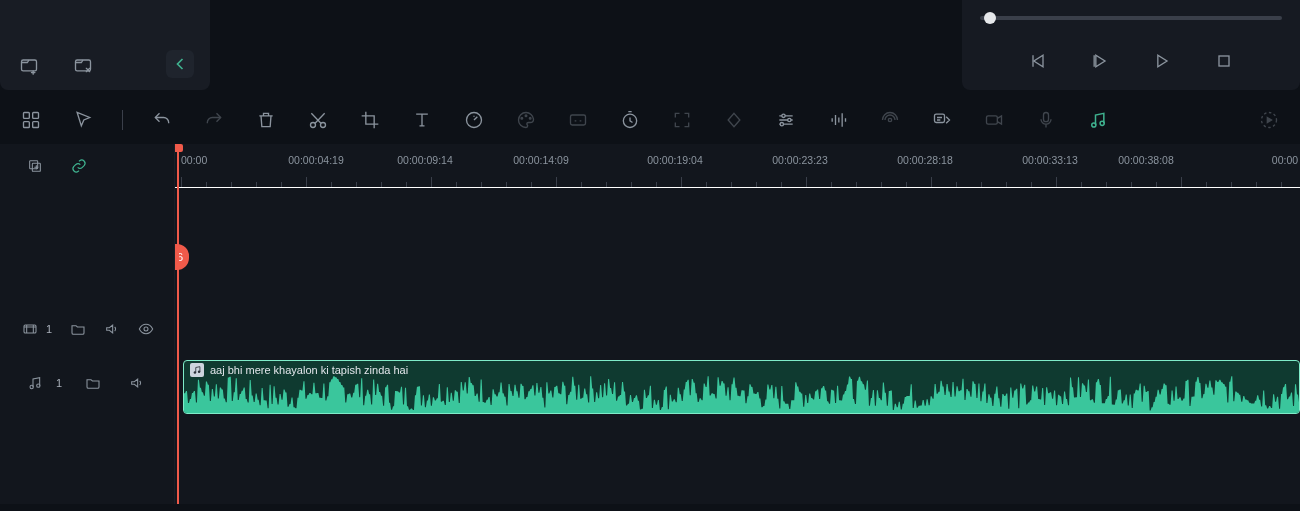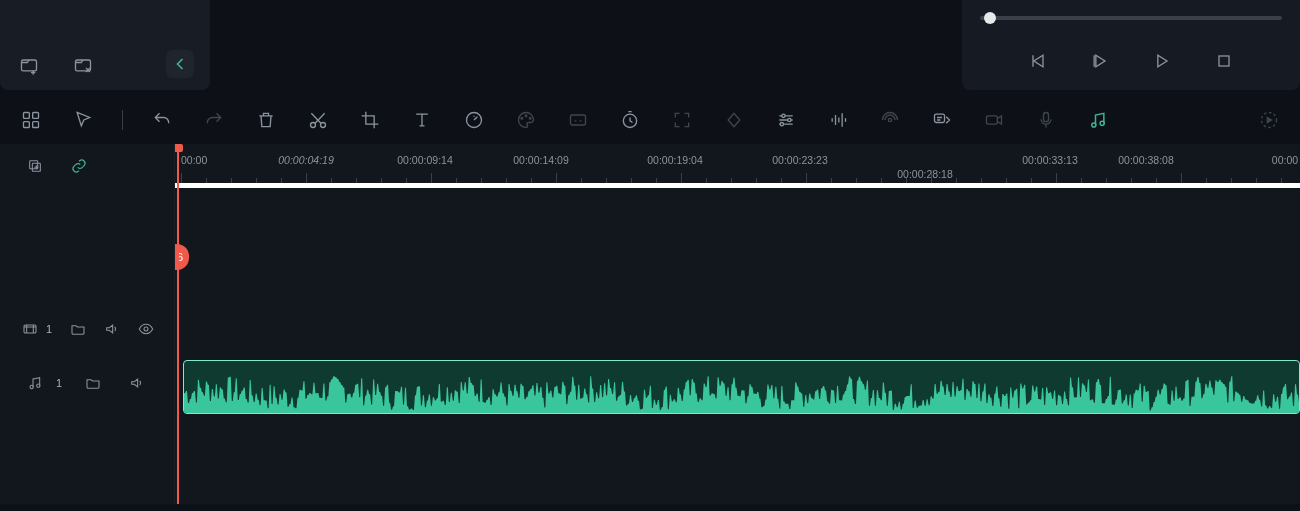--- a/index.html
+++ b/index.html
@@ -133,7 +133,7 @@
 .ruler {
   height: 44px;
   position: relative;
-  border-bottom: 5px solid #ffffff;
+  border-bottom: 1px solid #ffffff;
   text-align: right;
 }
 .tick-label {

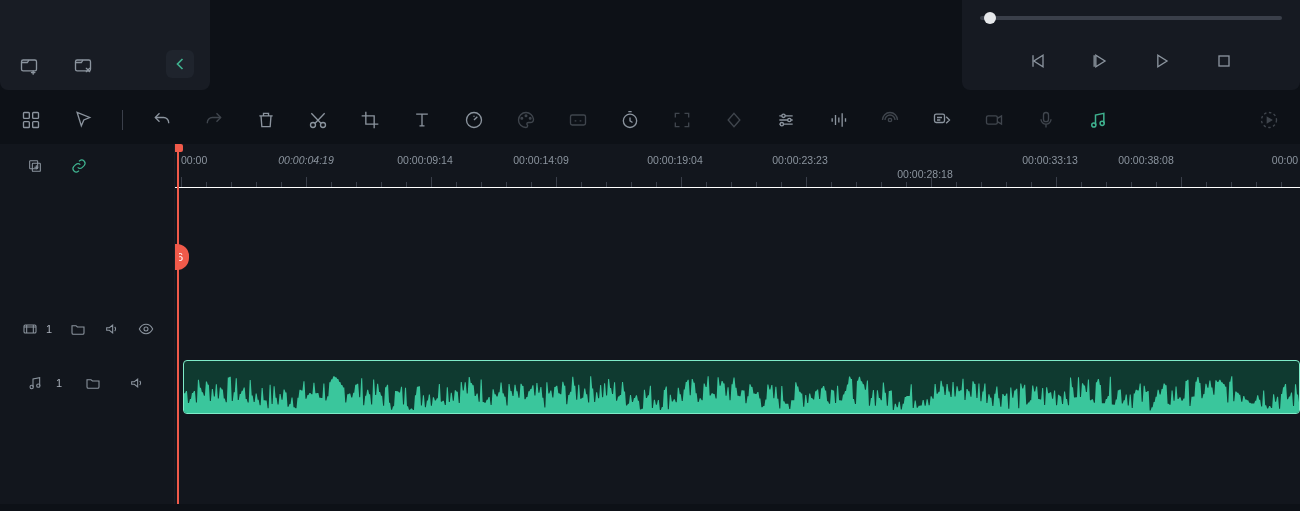--- a/index.html
+++ b/index.html
@@ -502,7 +502,7 @@
     <div class="ruler">
       <div id="ruler-labels">
           <span class="tick-label first" style="left: 6px;">00:00</span>
-          <span class="tick-label" style="left: 131px; font-style: italic;">00:00:04:19</span>
+          <span class="tick-label" style="left: 141px;">00:00:04:19</span>
           <span class="tick-label" style="left: 250px;">00:00:09:14</span>
           <span class="tick-label" style="left: 366px;">00:00:14:09</span>
           <span class="tick-label" style="left: 500px;">00:00:19:04</span>

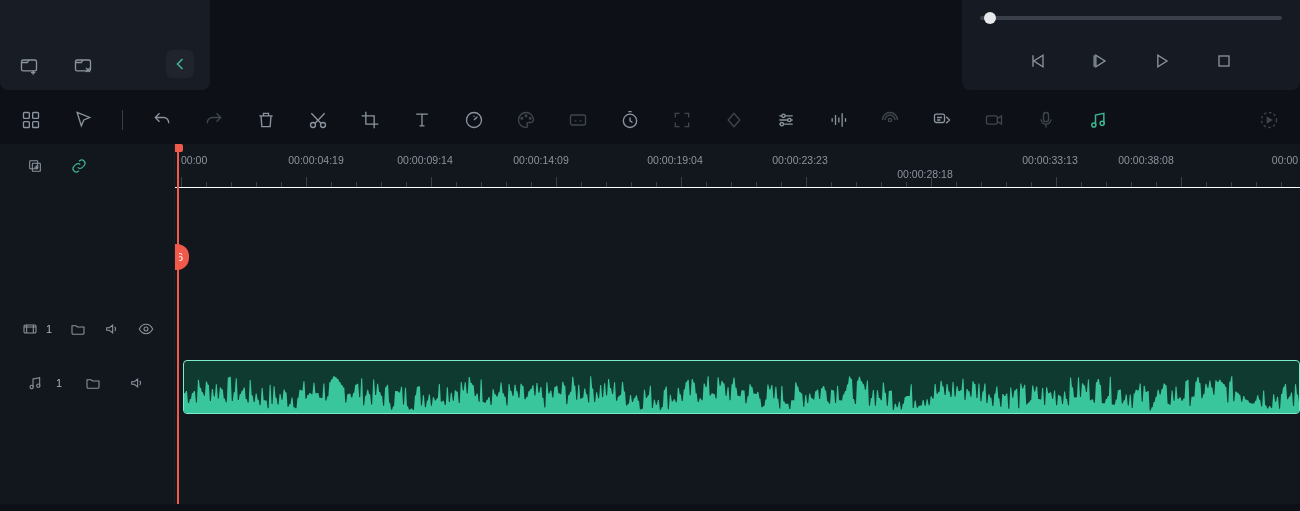--- a/index.html
+++ b/index.html
@@ -507,7 +507,7 @@
           <span class="tick-label" style="left: 366px;">00:00:14:09</span>
           <span class="tick-label" style="left: 500px;">00:00:19:04</span>
           <span class="tick-label" style="left: 625px;">00:00:23:23</span>
-          <span class="tick-label" style="left: 750px; margin-top: 14px;">00:00:28:18</span>
+          <span class="tick-label" style="left: 750px;">00:00:28:18</span>
           <span class="tick-label" style="left: 875px;">00:00:33:13</span>
           <span class="tick-label" style="left: 971px;">00:00:38:08</span>
           <span class="tick-label" style="left: 1110px;">00:00</span>

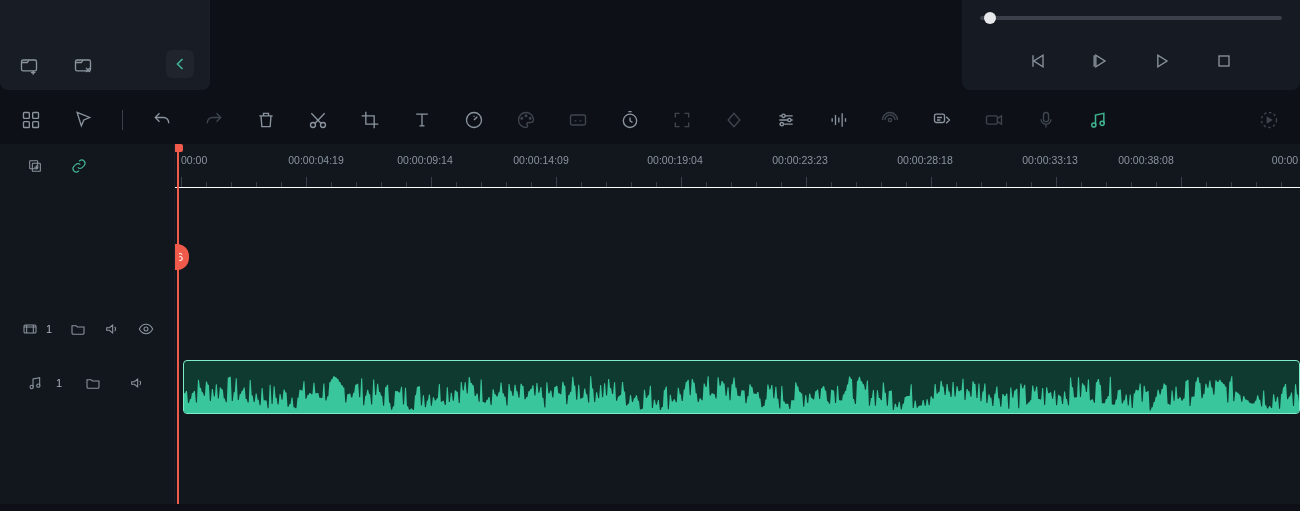--- a/index.html
+++ b/index.html
@@ -569,6 +569,16 @@
     <div class="empty-track-lane"></div>
 
     <div class="audio-clip">
+      <div class="clip-header">
+        <span class="clip-icon">
+          <svg viewBox="0 0 24 24" fill="#2a2f38">
+              <path d="M9 18V6l10-2v12" stroke="#2a2f38" stroke-width="2" fill="none"></path>
+              <circle cx="7" cy="18" r="3"></circle>
+              <circle cx="17" cy="16" r="3"></circle>
+            </svg>
+        </span>
+        <span class="clip-title">aaj bhi mere khayalon ki tapish zinda hai</span>
+      </div>
       <div class="waveform">
         <svg viewBox="0 0 1120 44" preserveAspectRatio="none" id="wave-svg">
             <path d="M0 44 L0 24.268381344307272 L1 24.268381344307272 L2 21.898557279914744 L3 21.898557279914744 L4 33.972023637039236 L5 33.972023637039236 L6 29.986557719308003 L7 29.986557719308003 L8 24.03245008755552 L9 24.03245008755552 L10 21.903576995103077 L11 21.903576995103077 L12 33.54180733550079 L13 33.54180733550079 L14 10.814744477386682 L15 10.814744477386682 L16 18.62680334559258 L17 18.62680334559258 L18 23.363623088513386 L19 23.363623088513386 L20 26.66981564924578 L21 26.66981564924578 L22 12.56005053231942 L23 12.56005053231942 L24 15.863476029244946 L25 15.863476029244946 L26 32.001477134874435 L27 32.001477134874435 L28 20.098770353022843 L29 20.098770353022843 L30 27.427835554269656 L31 27.427835554269656 L32 15.186685011702291 L33 15.186685011702291 L34 29.6099697019487 L35 29.6099697019487 L36 18.41342291955992 L37 18.41342291955992 L38 20.57164121303635 L39 20.57164121303635 L40 29.42920261094144 L41 29.42920261094144 L42 33.14512206701219 L43 33.14512206701219 L44 8.470644014351265 L45 8.470644014351265 L46 7.860371881059919 L47 7.860371881059919 L48 31.916734383419538 L49 31.916734383419538 L50 23.167788378316686 L51 23.167788378316686 L52 9.17835802437395 L53 9.17835802437395 L54 30.9945099715201 L55 30.9945099715201 L56 24.921364271804364 L57 24.921364271804364 L58 21.634240680400584 L59 21.634240680400584 L60 18.62313999519537 L61 18.62313999519537 L62 29.97056006631622 L63 29.97056006631622 L64 33.46264609360058 L65 33.46264609360058 L66 11.03367482046874 L67 11.03367482046874 L68 26.543872227037365 L69 26.543872227037365 L70 32.89056432365285 L71 32.89056432365285 L72 24.452660648350875 L73 24.452660648350875 L74 30.868470078037266 L75 30.868470078037266 L76 36.14684857337307 L77 36.14684857337307 L78 19.111678491331233 L79 19.111678491331233 L80 31.179679117034183 L81 31.179679117034183 L82 31.471548087604695 L83 31.471548087604695 L84 39.256433405155036 L85 39.256433405155036 L86 15.729735763458727 L87 15.729735763458727 L88 35.12424094302034 L89 35.12424094302034 L90 17.15458206188124 L91 17.15458206188124 L92 28.79503150424579 L93 28.79503150424579 L94 35.39062238553761 L95 35.39062238553761 L96 25.101599450432527 L97 25.101599450432527 L98 30.681199339386218 L99 30.681199339386218 L100 20.586760198789726 L101 20.586760198789726 L102 23.424160649749886 L103 23.424160649749886 L104 37.72558817020571 L105 37.72558817020571 L106 35.06063698425912 L107 35.06063698425912 L108 28.480735590827514 L109 28.480735590827514 L110 38.29690410063547 L111 38.29690410063547 L112 39.190841585782834 L113 39.190841585782834 L114 28.659343679306872 L115 28.659343679306872 L116 20.79205069296367 L117 20.79205069296367 L118 21.382526549581577 L119 21.382526549581577 L120 12.372668851506262 L121 12.372668851506262 L122 29.630450428611013 L123 29.630450428611013 L124 26.06099272786806 L125 26.06099272786806 L126 24.050971421382215 L127 24.050971421382215 L128 25.246354620927242 L129 25.246354620927242 L130 13.663474094287967 L131 13.663474094287967 L132 24.133429882023304 L133 24.133429882023304 L134 24.079828712595337 L135 24.079828712595337 L136 28.629856609162985 L137 28.629856609162985 L138 29.0586860727627 L139 29.0586860727627 L140 14.567218214178343 L141 14.567218214178343 L142 31.393160190662474 L143 31.393160190662474 L144 27.255438283972385 L145 27.255438283972385 L146 13.1319469331236 L147 13.1319469331236 L148 10.370634009071736 L149 10.370634009071736 L150 7.133922589471688 L151 7.133922589471688 L152 8.176469460022204 L153 8.176469460022204 L154 9.956260534999544 L155 9.956260534999544 L156 13.079043353755353 L157 13.079043353755353 L158 16.076096772558607 L159 16.076096772558607 L160 18.51533793257369 L161 18.51533793257369 L162 33.44576654537137 L163 33.44576654537137 L164 25.175246497560746 L165 25.175246497560746 L166 24.381624736305415 L167 24.381624736305415 L168 28.557187358044686 L169 28.557187358044686 L170 23.786452784073937 L171 23.786452784073937 L172 15.857301869134549 L173 15.857301869134549 L174 14.705444753196648 L175 14.705444753196648 L176 28.192224232548178 L177 28.192224232548178 L178 9.21575539447025 L179 9.21575539447025 L180 36.155401230500736 L181 36.155401230500736 L182 26.64958391685774 L183 26.64958391685774 L184 20.706931427275286 L185 20.706931427275286 L186 25.150759123530054 L187 25.150759123530054 L188 35.39688595250756 L189 35.39688595250756 L190 10.564784865935032 L191 10.564784865935032 L192 25.92206707002224 L193 25.92206707002224 L194 14.662299707289865 L195 14.662299707289865 L196 23.016156571877396 L197 23.016156571877396 L198 26.695901462618433 L199 26.695901462618433 L200 36.67320378512127 L201 36.67320378512127 L202 18.290286024926814 L203 18.290286024926814 L204 15.704402728426299 L205 15.704402728426299 L206 33.665650646461735 L207 33.665650646461735 L208 40.62810971722053 L209 40.62810971722053 L210 37.19431458995527 L211 37.19431458995527 L212 21.893056418961518 L213 21.893056418961518 L214 22.290514687851672 L215 22.290514687851672 L216 23.43471885716583 L217 23.43471885716583 L218 17.633339663431272 L219 17.633339663431272 L220 35.56480993457044 L221 35.56480993457044 L222 18.722774824695243 L223 18.722774824695243 L224 37.19387141043243 L225 37.19387141043243 L226 40.768837630609724 L227 40.768837630609724 L228 39.38695059099889 L229 39.38695059099889 L230 40.913794295461535 L231 40.913794295461535 L232 26.252356903880315 L233 26.252356903880315 L234 17.78745765529204 L235 17.78745765529204 L236 17.16350363128956 L237 17.16350363128956 L238 36.395576569661436 L239 36.395576569661436 L240 26.313849971041524 L241 26.313849971041524 L242 38.341336771718645 L243 38.341336771718645 L244 31.60496788340547 L245 31.60496788340547 L246 25.380001925408333 L247 25.380001925408333 L248 36.86776649603192 L249 36.86776649603192 L250 28.306731347978193 L251 28.306731347978193 L252 31.41691384678074 L253 31.41691384678074 L254 29.177617101809936 L255 29.177617101809936 L256 14.93850116598616 L257 14.93850116598616 L258 32.86398770298284 L259 32.86398770298284 L260 31.710998519360103 L261 31.710998519360103 L262 35.940028353758784 L263 35.940028353758784 L264 18.159552306054504 L265 18.159552306054504 L266 32.90376827631647 L267 32.90376827631647 L268 23.743674766664828 L269 23.743674766664828 L270 31.73148437884153 L271 31.73148437884153 L272 21.178373316705702 L273 21.178373316705702 L274 22.765567176170812 L275 22.765567176170812 L276 33.98876327558435 L277 33.98876327558435 L278 12.935889747506515 L279 12.935889747506515 L280 21.39820157859226 L281 21.39820157859226 L282 13.314713748163335 L283 13.314713748163335 L284 24.549971578434967 L285 24.549971578434967 L286 8.005158370610737 L287 8.005158370610737 L288 14.062540361566949 L289 14.062540361566949 L290 16.363248996008267 L291 16.363248996008267 L292 26.918400469188327 L293 26.918400469188327 L294 24.55355245594953 L295 24.55355245594953 L296 32.68649790333824 L297 32.68649790333824 L298 10.438395726780627 L299 10.438395726780627 L300 33.078238214131474 L301 33.078238214131474 L302 33.800654908191326 L303 33.800654908191326 L304 30.8370527068619 L305 30.8370527068619 L306 27.900091891290995 L307 27.900091891290995 L308 35.96149776643283 L309 35.96149776643283 L310 20.36320757567817 L311 20.36320757567817 L312 25.26185233181732 L313 25.26185233181732 L314 27.406573190782183 L315 27.406573190782183 L316 23.25017198252938 L317 23.25017198252938 L318 13.393595505194973 L319 13.393595505194973 L320 24.363753184355737 L321 24.363753184355737 L322 27.724667698914363 L323 27.724667698914363 L324 36.52195817879002 L325 36.52195817879002 L326 15.060655587204732 L327 15.060655587204732 L328 22.0163499118335 L329 22.0163499118335 L330 26.879668804318744 L331 26.879668804318744 L332 15.734087326482872 L333 15.734087326482872 L334 22.3670684838211 L335 22.3670684838211 L336 28.71453425229584 L337 28.71453425229584 L338 14.63866683283048 L339 14.63866683283048 L340 17.03903989893112 L341 17.03903989893112 L342 30.297079636238784 L343 30.297079636238784 L344 28.053855408199308 L345 28.053855408199308 L346 22.321199919079426 L347 22.321199919079426 L348 19.926158783885274 L349 19.926158783885274 L350 16.288769453971394 L351 16.288769453971394 L352 26.533169486871397 L353 26.533169486871397 L354 13.932034188739493 L355 13.932034188739493 L356 23.684343697366195 L357 23.684343697366195 L358 18.026479612626744 L359 18.026479612626744 L360 28.676651319048297 L361 28.676651319048297 L362 38.61265218156356 L363 38.61265218156356 L364 13.18294583009153 L365 13.18294583009153 L366 24.551082781003494 L367 24.551082781003494 L368 21.473447673472762 L369 21.473447673472762 L370 28.41033742586748 L371 28.41033742586748 L372 17.970370641459514 L373 17.970370641459514 L374 16.68822861354486 L375 16.68822861354486 L376 24.135728297395502 L377 24.135728297395502 L378 25.36622763011705 L379 25.36622763011705 L380 12.692363589331734 L381 12.692363589331734 L382 16.7971233875469 L383 16.7971233875469 L384 35.17824920104414 L385 35.17824920104414 L386 25.925976830113363 L387 25.925976830113363 L388 22.834108681481684 L389 22.834108681481684 L390 7.844421453906229 L391 7.844421453906229 L392 16.82440889421305 L393 16.82440889421305 L394 30.678359973707995 L395 30.678359973707995 L396 15.791772814031933 L397 15.791772814031933 L398 29.80910466739217 L399 29.80910466739217 L400 28.744858228913905 L401 28.744858228913905 L402 19.428004528892643 L403 19.428004528892643 L404 25.27974262029012 L405 25.27974262029012 L406 33.42459624222565 L407 33.42459624222565 L408 7.134847603818898 L409 7.134847603818898 L410 19.608308394901265 L411 19.608308394901265 L412 33.07942809121003 L413 33.07942809121003 L414 23.263739582101277 L415 23.263739582101277 L416 29.13564210895853 L417 29.13564210895853 L418 16.03952146273403 L419 16.03952146273403 L420 28.13420734983383 L421 28.13420734983383 L422 14.170767797240075 L423 14.170767797240075 L424 26.603640430735478 L425 26.603640430735478 L426 10.035100424726892 L427 10.035100424726892 L428 18.993064888810025 L429 18.993064888810025 L430 25.04223342520895 L431 25.04223342520895 L432 13.228564562872695 L433 13.228564562872695 L434 31.857087748598566 L435 31.857087748598566 L436 27.603050553334022 L437 27.603050553334022 L438 25.956400733005836 L439 25.956400733005836 L440 12.999602768025813 L441 12.999602768025813 L442 22.518788494179173 L443 22.518788494179173 L444 36.4482414300265 L445 36.4482414300265 L446 34.64821440232238 L447 34.64821440232238 L448 26.016080071306046 L449 26.016080071306046 L450 32.93081396205054 L451 32.93081396205054 L452 29.030809616323026 L453 29.030809616323026 L454 26.325025491526453 L455 26.325025491526453 L456 31.637463249142684 L457 31.637463249142684 L458 40.38497709451896 L459 40.38497709451896 L460 39.68841385264032 L461 39.68841385264032 L462 20.81708349048312 L463 20.81708349048312 L464 28.966559825387215 L465 28.966559825387215 L466 26.369811190332484 L467 26.369811190332484 L468 16.741660860740485 L469 16.741660860740485 L470 39.056577083111 L471 39.056577083111 L472 30.65979258308698 L473 30.65979258308698 L474 35.71175346904816 L475 35.71175346904816 L476 30.965897486679154 L477 30.965897486679154 L478 40.87976161974798 L479 40.87976161974798 L480 38.059419072169156 L481 38.059419072169156 L482 21.037245705912966 L483 21.037245705912966 L484 17.383016048065244 L485 17.383016048065244 L486 40.14832901795218 L487 40.14832901795218 L488 25.64436356134748 L489 25.64436356134748 L490 32.552964413013314 L491 32.552964413013314 L492 30.371058240849184 L493 30.371058240849184 L494 33.18840045441637 L495 33.18840045441637 L496 18.798652987272114 L497 18.798652987272114 L498 25.143793386123832 L499 25.143793386123832 L500 32.09185556006187 L501 32.09185556006187 L502 20.548002559847387 L503 20.548002559847387 L504 12.898931770254737 L505 12.898931770254737 L506 10.790612907662059 L507 10.790612907662059 L508 26.2393592203606 L509 26.2393592203606 L510 10.076232290358512 L511 10.076232290358512 L512 13.724780832774986 L513 13.724780832774986 L514 24.312113882284116 L515 24.312113882284116 L516 33.113308745539044 L517 33.113308745539044 L518 29.329154084192666 L519 29.329154084192666 L520 31.197228475173496 L521 31.197228475173496 L522 14.43631477345371 L523 14.43631477345371 L524 18.024150577875776 L525 18.024150577875776 L526 7.308515072929424 L527 7.308515072929424 L528 26.451652488970222 L529 26.451652488970222 L530 24.208032390547295 L531 24.208032390547295 L532 25.035446967588783 L533 25.035446967588783 L534 29.539445467529394 L535 29.539445467529394 L536 8.251105868419607 L537 8.251105868419607 L538 16.738143854012534 L539 16.738143854012534 L540 12.049359112170741 L541 12.049359112170741 L542 14.492418938068973 L543 14.492418938068973 L544 26.74497908398696 L545 26.74497908398696 L546 18.29914175838666 L547 18.29914175838666 L548 31.239250638840605 L549 31.239250638840605 L550 15.353022726603204 L551 15.353022726603204 L552 8.576016835563514 L553 8.576016835563514 L554 18.769438475334393 L555 18.769438475334393 L556 26.83128085765094 L557 26.83128085765094 L558 27.14080172737433 L559 27.14080172737433 L560 21.336335694505152 L561 21.336335694505152 L562 21.42644172195196 L563 21.42644172195196 L564 34.23438540559124 L565 34.23438540559124 L566 27.17595566857804 L567 27.17595566857804 L568 15.370615481066114 L569 15.370615481066114 L570 18.085986209581204 L571 18.085986209581204 L572 24.51566519733103 L573 24.51566519733103 L574 24.890376177757783 L575 24.890376177757783 L576 22.92245212863648 L577 22.92245212863648 L578 29.583650182942467 L579 29.583650182942467 L580 38.21629822546641 L581 38.21629822546641 L582 36.97777282061761 L583 36.97777282061761 L584 30.618308136860687 L585 30.618308136860687 L586 15.59213555657879 L587 15.59213555657879 L588 20.501953686613042 L589 20.501953686613042 L590 15.876728514030251 L591 15.876728514030251 L592 29.28282348352559 L593 29.28282348352559 L594 17.76845930695504 L595 17.76845930695504 L596 29.64150335147504 L597 29.64150335147504 L598 39.580588490282146 L599 39.580588490282146 L600 17.079561338621104 L601 17.079561338621104 L602 32.2252598371772 L603 32.2252598371772 L604 34.80862018479508 L605 34.80862018479508 L606 34.769113162273314 L607 34.769113162273314 L608 39.97250992837327 L609 39.97250992837327 L610 31.321977407760553 L611 31.321977407760553 L612 31.202503427979323 L613 31.202503427979323 L614 13.258651798373705 L615 13.258651798373705 L616 17.505647557755495 L617 17.505647557755495 L618 22.773792649237254 L619 22.773792649237254 L620 24.48621230968732 L621 24.48621230968732 L622 37.76993248742824 L623 37.76993248742824 L624 25.90028862483237 L625 25.90028862483237 L626 34.078666162135775 L627 34.078666162135775 L628 24.543573134899706 L629 24.543573134899706 L630 29.015045249935344 L631 29.015045249935344 L632 30.47238383304884 L633 30.47238383304884 L634 22.265227046575486 L635 22.265227046575486 L636 20.55795477530613 L637 20.55795477530613 L638 30.107427576061646 L639 30.107427576061646 L640 19.374060078874116 L641 19.374060078874116 L642 16.96622921655957 L643 16.96622921655957 L644 21.41801764452969 L645 21.41801764452969 L646 32.30029269413565 L647 32.30029269413565 L648 34.66512118085393 L649 34.66512118085393 L650 20.823520363429846 L651 20.823520363429846 L652 21.45654532194181 L653 21.45654532194181 L654 34.059712991918815 L655 34.059712991918815 L656 16.72076305844467 L657 16.72076305844467 L658 31.23075587894488 L659 31.23075587894488 L660 31.528507566429642 L661 31.528507566429642 L662 25.47836232672698 L663 25.47836232672698 L664 21.98130210406608 L665 21.98130210406608 L666 15.419393549653975 L667 15.419393549653975 L668 7.433572288025196 L669 7.433572288025196 L670 10.034764416332898 L671 10.034764416332898 L672 30.048345132785865 L673 30.048345132785865 L674 34.89193435251007 L675 34.89193435251007 L676 11.686529132602168 L677 11.686529132602168 L678 7.700972693413263 L679 7.700972693413263 L680 12.129759790499328 L681 12.129759790499328 L682 15.204178161526123 L683 15.204178161526123 L684 20.63678574502383 L685 20.63678574502383 L686 11.399223343521008 L687 11.399223343521008 L688 36.833362382494975 L689 36.833362382494975 L690 29.09578739896576 L691 29.09578739896576 L692 20.935612879608545 L693 20.935612879608545 L694 36.80563405810726 L695 36.80563405810726 L696 21.306811275217044 L697 21.306811275217044 L698 28.966087502712192 L699 28.966087502712192 L700 31.347538634088856 L701 31.347538634088856 L702 13.496856150552901 L703 13.496856150552901 L704 23.719161780396156 L705 23.719161780396156 L706 36.690153783252036 L707 36.690153783252036 L708 21.900584507792285 L709 21.900584507792285 L710 21.434068892008117 L711 21.434068892008117 L712 41.07822359910653 L713 41.07822359910653 L714 34.76913650900764 L715 34.76913650900764 L716 38.369166315181005 L717 38.369166315181005 L718 32.778072008812124 L719 32.778072008812124 L720 40.37747206672171 L721 40.37747206672171 L722 34.80863319572561 L723 34.80863319572561 L724 28.08358852386123 L725 28.08358852386123 L726 27.029585167737924 L727 27.029585167737924 L728 27.066861144808623 L729 27.066861144808623 L730 15.31975163921031 L731 15.31975163921031 L732 39.06112466958591 L733 39.06112466958591 L734 31.490146246580423 L735 31.490146246580423 L736 38.843375146109324 L737 38.843375146109324 L738 36.83918746164126 L739 36.83918746164126 L740 36.455531134251046 L741 36.455531134251046 L742 31.0410106927267 L743 31.0410106927267 L744 36.7593024672206 L745 36.7593024672206 L746 30.366900568509347 L747 30.366900568509347 L748 36.324193950582654 L749 36.324193950582654 L750 27.239874896762586 L751 27.239874896762586 L752 29.648679288637375 L753 29.648679288637375 L754 15.122459032585088 L755 15.122459032585088 L756 24.714587030411312 L757 24.714587030411312 L758 22.73769508850987 L759 22.73769508850987 L760 11.874745163900457 L761 11.874745163900457 L762 17.623434345462314 L763 17.623434345462314 L764 26.073933964666722 L765 26.073933964666722 L766 15.01996322215696 L767 15.01996322215696 L768 22.403197704708848 L769 22.403197704708848 L770 28.091013151547166 L771 28.091013151547166 L772 12.987564809849353 L773 12.987564809849353 L774 27.478202696728175 L775 27.478202696728175 L776 17.207223059274554 L777 17.207223059274554 L778 22.18895629561891 L779 22.18895629561891 L780 21.252191568718246 L781 21.252191568718246 L782 9.817938311010302 L783 9.817938311010302 L784 31.010524782530645 L785 31.010524782530645 L786 20.102033807917714 L787 20.102033807917714 L788 22.290075779308047 L789 22.290075779308047 L790 27.808898972830512 L791 27.808898972830512 L792 12.373837186639143 L793 12.373837186639143 L794 14.959094668575315 L795 14.959094668575315 L796 28.908868262019986 L797 28.908868262019986 L798 14.381806659680496 L799 14.381806659680496 L800 32.128806617341866 L801 32.128806617341866 L802 22.60414594337652 L803 22.60414594337652 L804 14.409953045410532 L805 14.409953045410532 L806 34.07401278333348 L807 34.07401278333348 L808 25.160908348133393 L809 25.160908348133393 L810 28.71649885913581 L811 28.71649885913581 L812 37.045732348395376 L813 37.045732348395376 L814 24.823793780466747 L815 24.823793780466747 L816 17.54058773877615 L817 17.54058773877615 L818 29.278555396492585 L819 29.278555396492585 L820 37.82382538029428 L821 37.82382538029428 L822 25.11069812983523 L823 25.11069812983523 L824 26.9994633540936 L825 26.9994633540936 L826 24.387550188147536 L827 24.387550188147536 L828 39.65400966024638 L829 39.65400966024638 L830 18.437329089268136 L831 18.437329089268136 L832 28.746578046671395 L833 28.746578046671395 L834 21.405885534723396 L835 21.405885534723396 L836 19.832248053939487 L837 19.832248053939487 L838 39.146668257089345 L839 39.146668257089345 L840 14.618623914570627 L841 14.618623914570627 L842 19.44386694614506 L843 19.44386694614506 L844 15.855552306674213 L845 15.855552306674213 L846 35.56869654825711 L847 35.56869654825711 L848 33.55796591771011 L849 33.55796591771011 L850 31.168793886278102 L851 31.168793886278102 L852 16.561828047444443 L853 16.561828047444443 L854 22.490706358326488 L855 22.490706358326488 L856 17.41316274000767 L857 17.41316274000767 L858 29.935462091868025 L859 29.935462091868025 L860 30.59016481413579 L861 30.59016481413579 L862 18.947220971101792 L863 18.947220971101792 L864 36.05839426433463 L865 36.05839426433463 L866 18.235016020438163 L867 18.235016020438163 L868 24.15906943105344 L869 24.15906943105344 L870 23.327604313592378 L871 23.327604313592378 L872 29.83048268929276 L873 29.83048268929276 L874 21.461455500324014 L875 21.461455500324014 L876 36.16257080959672 L877 36.16257080959672 L878 25.80191384542068 L879 25.80191384542068 L880 27.284679268028277 L881 27.284679268028277 L882 34.99757604608531 L883 34.99757604608531 L884 22.586565338539284 L885 22.586565338539284 L886 30.06793178043176 L887 30.06793178043176 L888 36.27268857059619 L889 36.27268857059619 L890 8.624316754480844 L891 8.624316754480844 L892 18.249839086725522 L893 18.249839086725522 L894 28.42422884566743 L895 28.42422884566743 L896 28.34815395577836 L897 28.34815395577836 L898 8.259056754306542 L899 8.259056754306542 L900 27.8755697153066 L901 27.8755697153066 L902 14.175267418022496 L903 14.175267418022496 L904 16.505755017502544 L905 16.505755017502544 L906 23.02909344366262 L907 23.02909344366262 L908 10.499561521091223 L909 10.499561521091223 L910 31.37475516604565 L911 31.37475516604565 L912 30.260023779681095 L913 30.260023779681095 L914 33.686243917957924 L915 33.686243917957924 L916 13.22093027927139 L917 13.22093027927139 L918 9.912684011037776 L919 9.912684011037776 L920 16.06897829664756 L921 16.06897829664756 L922 34.367281144759104 L923 34.367281144759104 L924 34.29951526424802 L925 34.29951526424802 L926 29.949854870636056 L927 29.949854870636056 L928 27.105859233871236 L929 27.105859233871236 L930 7.7029427432796425 L931 7.7029427432796425 L932 35.60218123369717 L933 35.60218123369717 L934 35.70145428753537 L935 35.70145428753537 L936 30.37992320113191 L937 30.37992320113191 L938 21.275844280445806 L939 21.275844280445806 L940 20.39771711121389 L941 20.39771711121389 L942 34.568767432288084 L943 34.568767432288084 L944 31.204764228184033 L945 31.204764228184033 L946 25.42517064802159 L947 25.42517064802159 L948 36.497628353110045 L949 36.497628353110045 L950 25.615774894479152 L951 25.615774894479152 L952 39.0103937246886 L953 39.0103937246886 L954 24.39389645523247 L955 24.39389645523247 L956 20.738136981724665 L957 20.738136981724665 L958 21.385557113693697 L959 21.385557113693697 L960 14.493663364087539 L961 14.493663364087539 L962 32.81283457530762 L963 32.81283457530762 L964 16.797460083537747 L965 16.797460083537747 L966 23.050408151061433 L967 23.050408151061433 L968 22.100824426888543 L969 22.100824426888543 L970 41.51526022903516 L971 41.51526022903516 L972 38.342130476888 L973 38.342130476888 L974 32.8895011388865 L975 32.8895011388865 L976 27.836206098904206 L977 27.836206098904206 L978 20.676293383824543 L979 20.676293383824543 L980 25.496800734494677 L981 25.496800734494677 L982 20.088860542107167 L983 20.088860542107167 L984 14.392134211705393 L985 14.392134211705393 L986 16.272576053538064 L987 16.272576053538064 L988 34.63352684101149 L989 34.63352684101149 L990 35.86013721062477 L991 35.86013721062477 L992 21.59712111415788 L993 21.59712111415788 L994 31.85983956616588 L995 31.85983956616588 L996 17.478714960187315 L997 17.478714960187315 L998 29.876976254698295 L999 29.876976254698295 L1000 28.181735354459065 L1001 28.181735354459065 L1002 31.668395034261067 L1003 31.668395034261067 L1004 29.538388769977807 L1005 29.538388769977807 L1006 12.03025285607 L1007 12.03025285607 L1008 10.864031199156713 L1009 10.864031199156713 L1010 37.01901318383074 L1011 37.01901318383074 L1012 27.844805009505222 L1013 27.844805009505222 L1014 27.505734895703263 L1015 27.505734895703263 L1016 12.758592547854555 L1017 12.758592547854555 L1018 8.063703266400196 L1019 8.063703266400196 L1020 14.029337068917311 L1021 14.029337068917311 L1022 29.1894531781923 L1023 29.1894531781923 L1024 25.11478020886282 L1025 25.11478020886282 L1026 14.857232361615086 L1027 14.857232361615086 L1028 18.727661907203984 L1029 18.727661907203984 L1030 11.406948213022702 L1031 11.406948213022702 L1032 18.390423532883354 L1033 18.390423532883354 L1034 25.765635746399855 L1035 25.765635746399855 L1036 11.32344819823168 L1037 11.32344819823168 L1038 13.002476749813294 L1039 13.002476749813294 L1040 10.66686411743477 L1041 10.66686411743477 L1042 13.217391531042075 L1043 13.217391531042075 L1044 15.035927708284476 L1045 15.035927708284476 L1046 17.763215098550894 L1047 17.763215098550894 L1048 33.409993312403174 L1049 33.409993312403174 L1050 12.801459613325534 L1051 12.801459613325534 L1052 7.355066311451083 L1053 7.355066311451083 L1054 32.19165486326894 L1055 32.19165486326894 L1056 22.57992644761786 L1057 22.57992644761786 L1058 23.714248756868482 L1059 23.714248756868482 L1060 25.825798713401607 L1061 25.825798713401607 L1062 32.627040795592606 L1063 32.627040795592606 L1064 27.089540634768195 L1065 27.089540634768195 L1066 30.555113525242746 L1067 30.555113525242746 L1068 31.180307473756134 L1069 31.180307473756134 L1070 33.714220402584786 L1071 33.714220402584786 L1072 34.60965111240131 L1073 34.60965111240131 L1074 34.46758360669659 L1075 34.46758360669659 L1076 31.815004379297704 L1077 31.815004379297704 L1078 26.21605227021246 L1079 26.21605227021246 L1080 30.7165005026767 L1081 30.7165005026767 L1082 37.62157052579115 L1083 37.62157052579115 L1084 21.607077302399638 L1085 21.607077302399638 L1086 36.163905700725955 L1087 36.163905700725955 L1088 39.375817670563436 L1089 39.375817670563436 L1090 37.03058991027795 L1091 37.03058991027795 L1092 39.06448175928689 L1093 39.06448175928689 L1094 25.340033081728755 L1095 25.340033081728755 L1096 32.7571919404323 L1097 32.7571919404323 L1098 27.69777189569438 L1099 27.69777189569438 L1100 39.803238800430364 L1101 39.803238800430364 L1102 25.085827001598453 L1103 25.085827001598453 L1104 18.37298489703721 L1105 18.37298489703721 L1106 15.085149836601616 L1107 15.085149836601616 L1108 30.346852396340154 L1109 30.346852396340154 L1110 27.431150094025202 L1111 27.431150094025202 L1112 23.537390653236596 L1113 23.537390653236596 L1114 36.9023049610144 L1115 36.9023049610144 L1116 15.244429900464155 L1117 15.244429900464155 L1118 25.54186127425301 L1119 25.54186127425301 L1120 33.14333706733256 L1121 33.14333706733256 L1120 44 Z" fill="#3fd6a8" opacity="0.9"></path>

